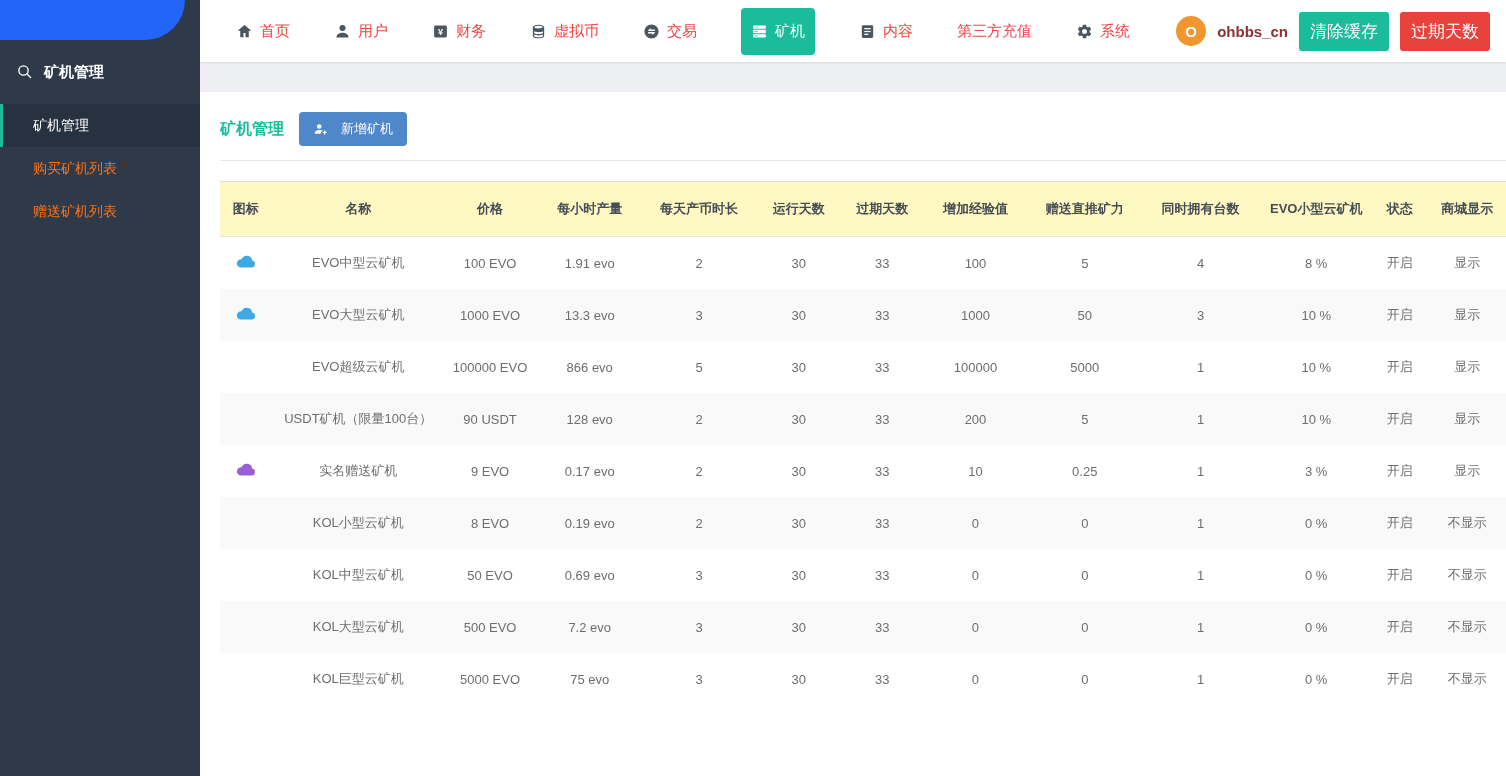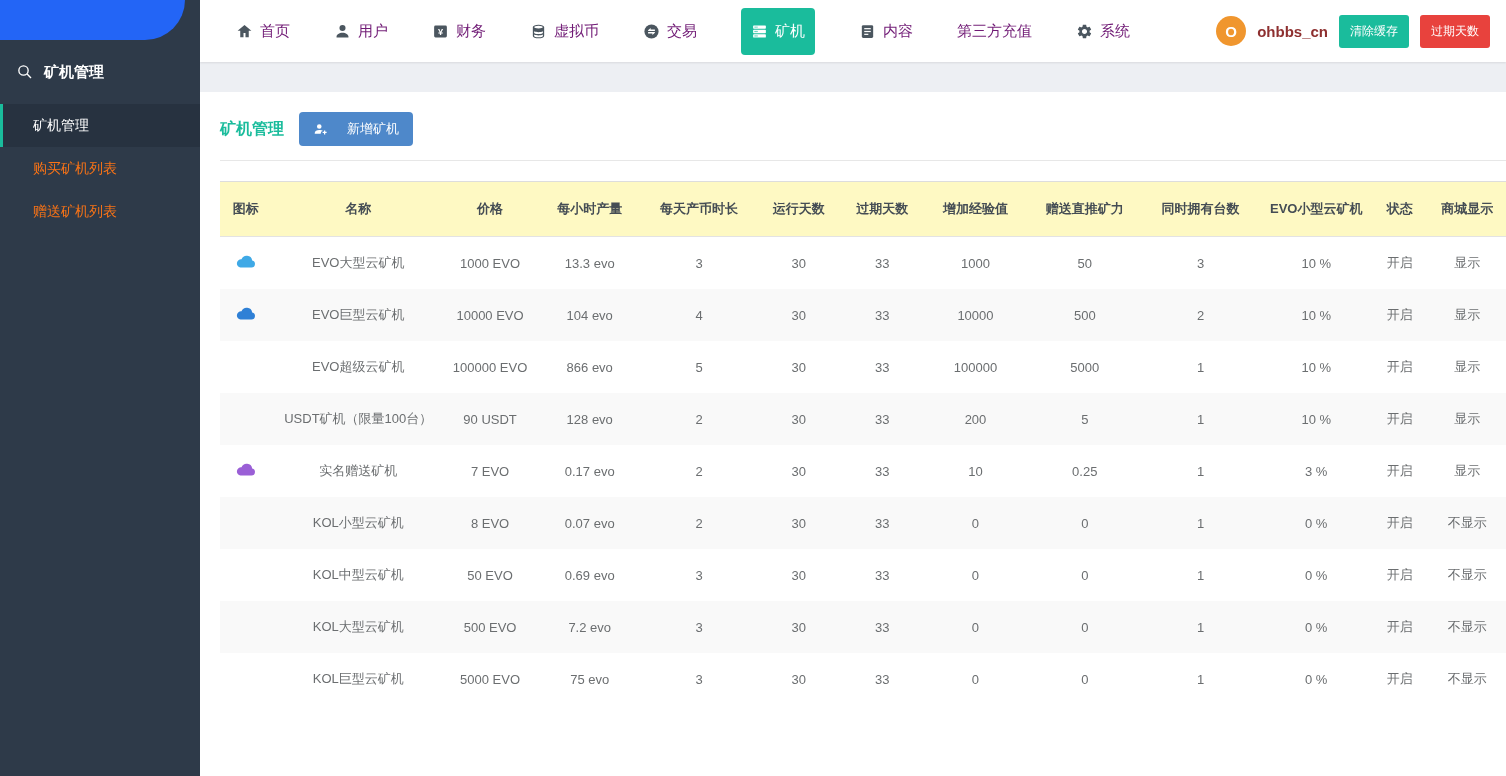--- a/index.html
+++ b/index.html
@@ -23,7 +23,7 @@
   .navbar { position:absolute; left:200px; top:0; right:0; height:62px; background:#fff;
     display:flex; align-items:center; box-shadow:0 1px 2px rgba(0,0,0,.09); z-index:5; }
   .nav-items { display:flex; align-items:center; gap:44px; padding-left:36px; }
-  .nav-item { display:flex; align-items:center; gap:7px; color:#701a75; font-size:15px;
+  .nav-item { display:flex; align-items:center; gap:7px; color:#ef4444; font-size:15px;
     text-decoration:none; cursor:pointer; white-space:nowrap; }
   .nav-item svg { width:17px; height:17px; fill:#4b565f; }
   .nav-item.active { background:#1abc9c; color:#fff; padding:14px 10px; border-radius:4px; }

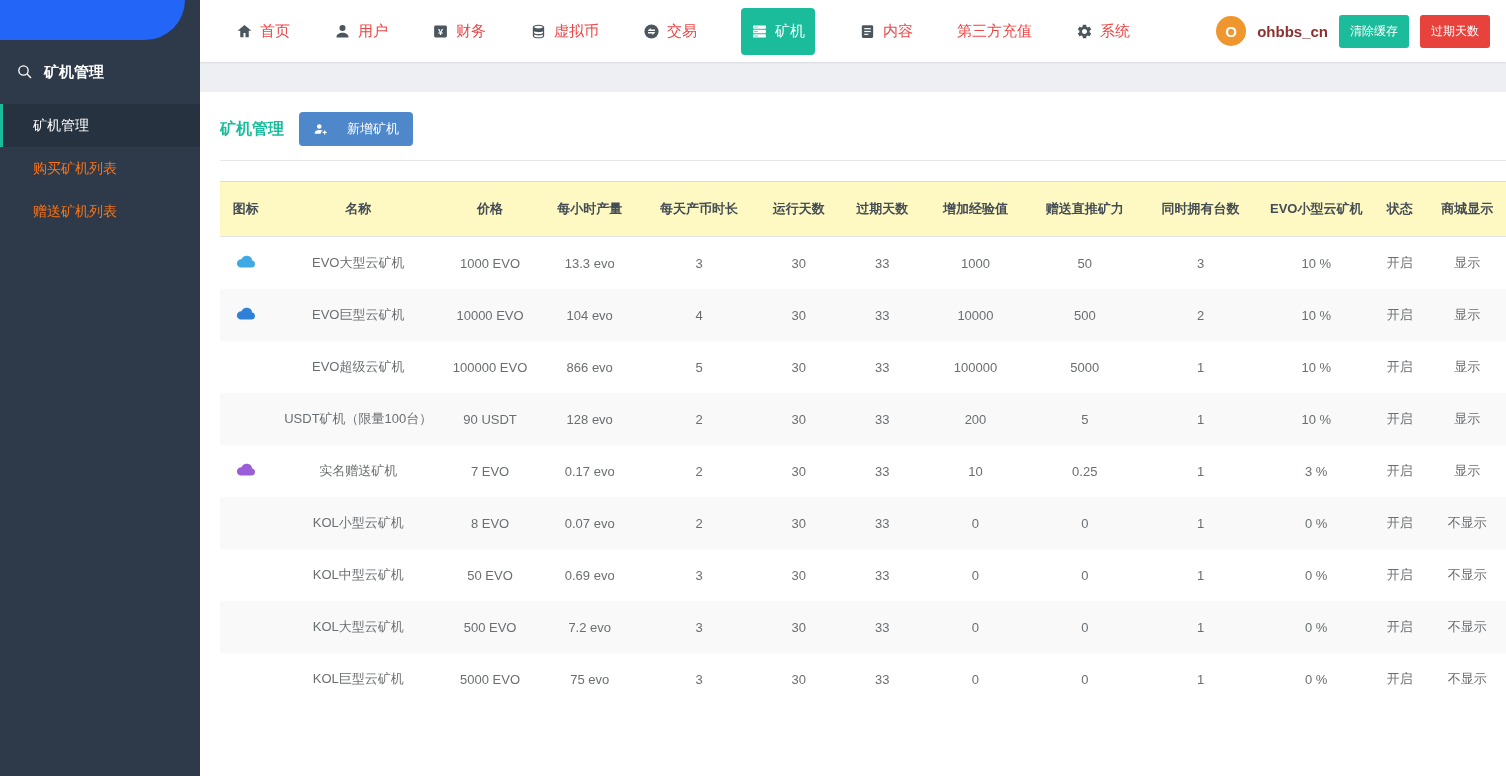--- a/index.html
+++ b/index.html
@@ -32,7 +32,7 @@
   .avatar { width:30px; height:30px; border-radius:50%; background:#f0962e; color:#fff;
     display:flex; align-items:center; justify-content:center; font-size:15px; font-weight:bold; cursor:pointer; }
   .username { color:#8e3030; font-size:15px;font-weight:bold; }
-  .pill-btn { border:none; color:#fff; font-size:12px; padding:8px 11px; border-radius:3px; cursor:pointer;
+  .pill-btn { border:none; color:#fff; font-size:17px; padding:8px 11px; border-radius:3px; cursor:pointer;
     font-family:inherit; }
   .btn-green { background:#1abc9c; }
   .btn-red { background:#e8423d; }

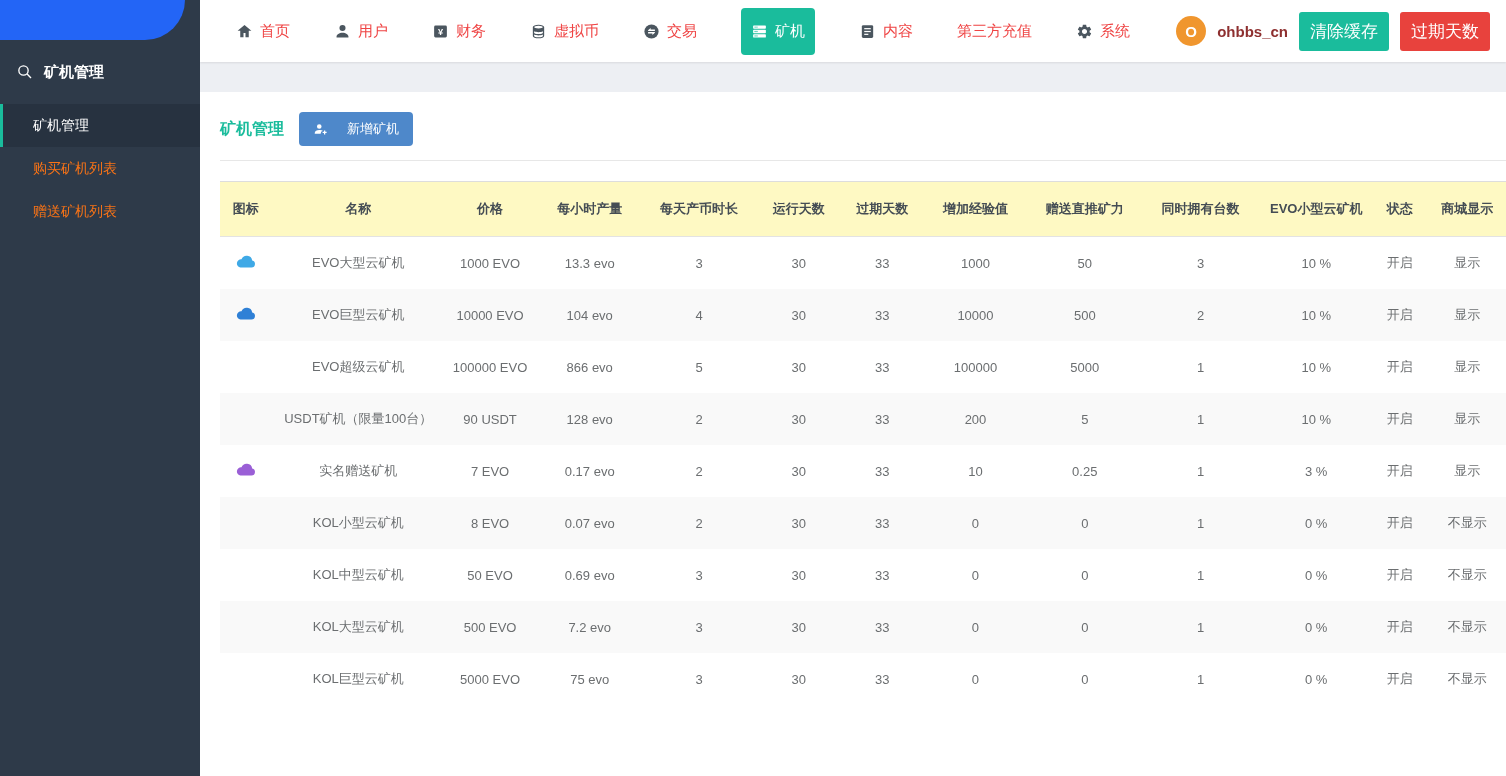--- a/index.html
+++ b/index.html
@@ -46,7 +46,7 @@
   .title-row { display:flex; align-items:center; gap:15px; margin-bottom:14px; }
   .page-title { color:#1abc9c; font-size:16px; font-weight:bold; }
   .add-btn { background:#4e88ca; color:#fff; border:none; border-radius:4px; padding:8px 14px;
-    font-size:13px; display:flex; align-items:center; gap:19px; cursor:pointer; font-family:Liberation Serif, serif; }
+    font-size:13px; display:flex; align-items:center; gap:13px; cursor:pointer; font-family:Liberation Serif, serif; }
   .divider { border:none; border-top:1px solid #e7e7e7; }
 
   

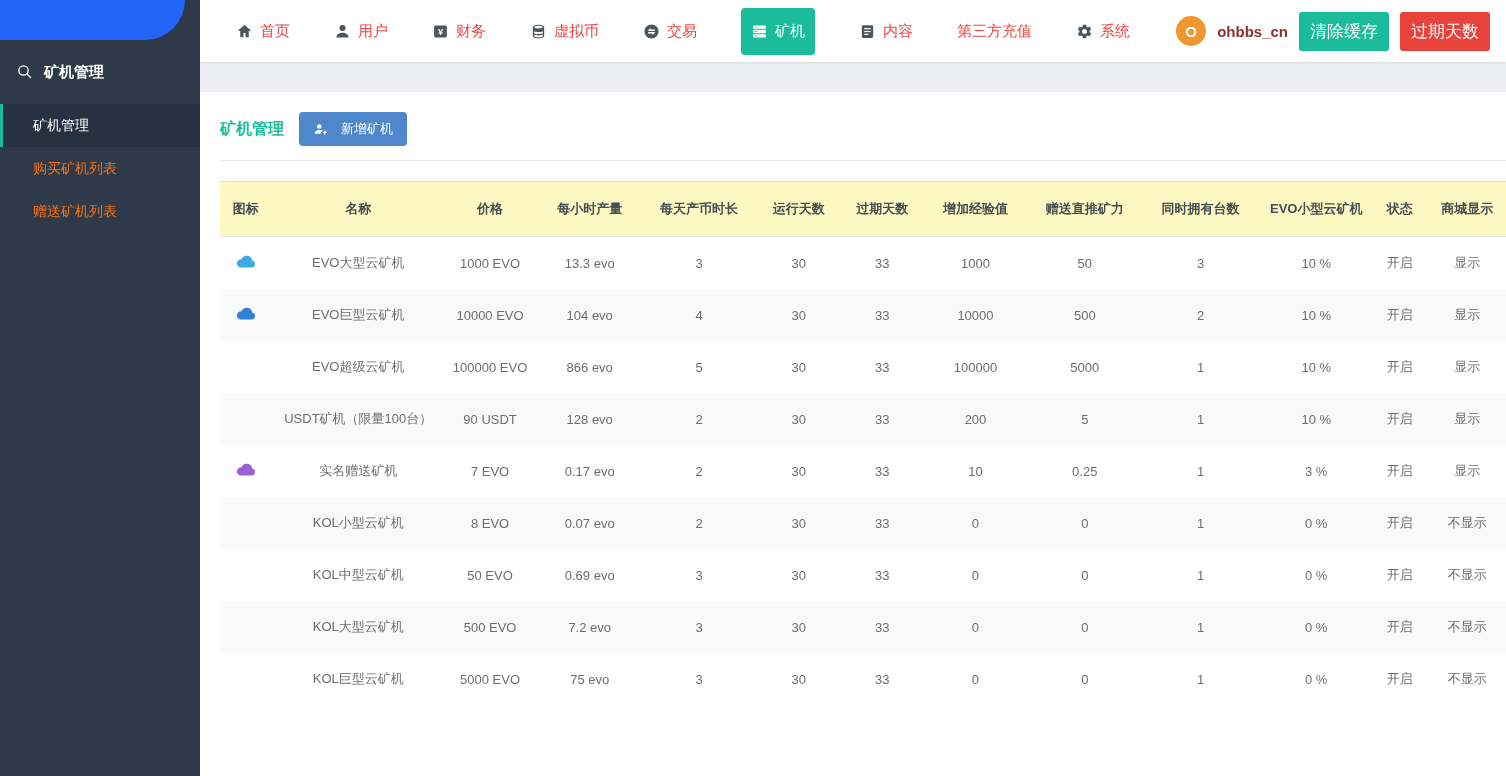--- a/index.html
+++ b/index.html
@@ -210,6 +210,23 @@
           <td><svg width="24" height="14" viewBox="0 0 24 14">
               <path d="M6.5 12.5h11a3.6 3.6 0 0 0 .7-7.1A5.6 5.6 0 0 0 7.5 4.3a4.1 4.1 0 0 0-1 8.2z" fill="#3fa9e6"></path>
             </svg></td>
+          <td>EVO中型云矿机</td>
+          <td>100 EVO</td>
+          <td>1.91 evo</td>
+          <td>2</td>
+          <td>30</td>
+          <td>33</td>
+          <td>100</td>
+          <td>5</td>
+          <td>4</td>
+          <td>8 %</td>
+          <td>开启</td>
+          <td>显示</td>
+        </tr>
+        <tr>
+          <td><svg width="24" height="14" viewBox="0 0 24 14">
+              <path d="M6.5 12.5h11a3.6 3.6 0 0 0 .7-7.1A5.6 5.6 0 0 0 7.5 4.3a4.1 4.1 0 0 0-1 8.2z" fill="#3fa9e6"></path>
+            </svg></td>
           <td>EVO大型云矿机</td>
           <td>1000 EVO</td>
           <td>13.3 evo</td>

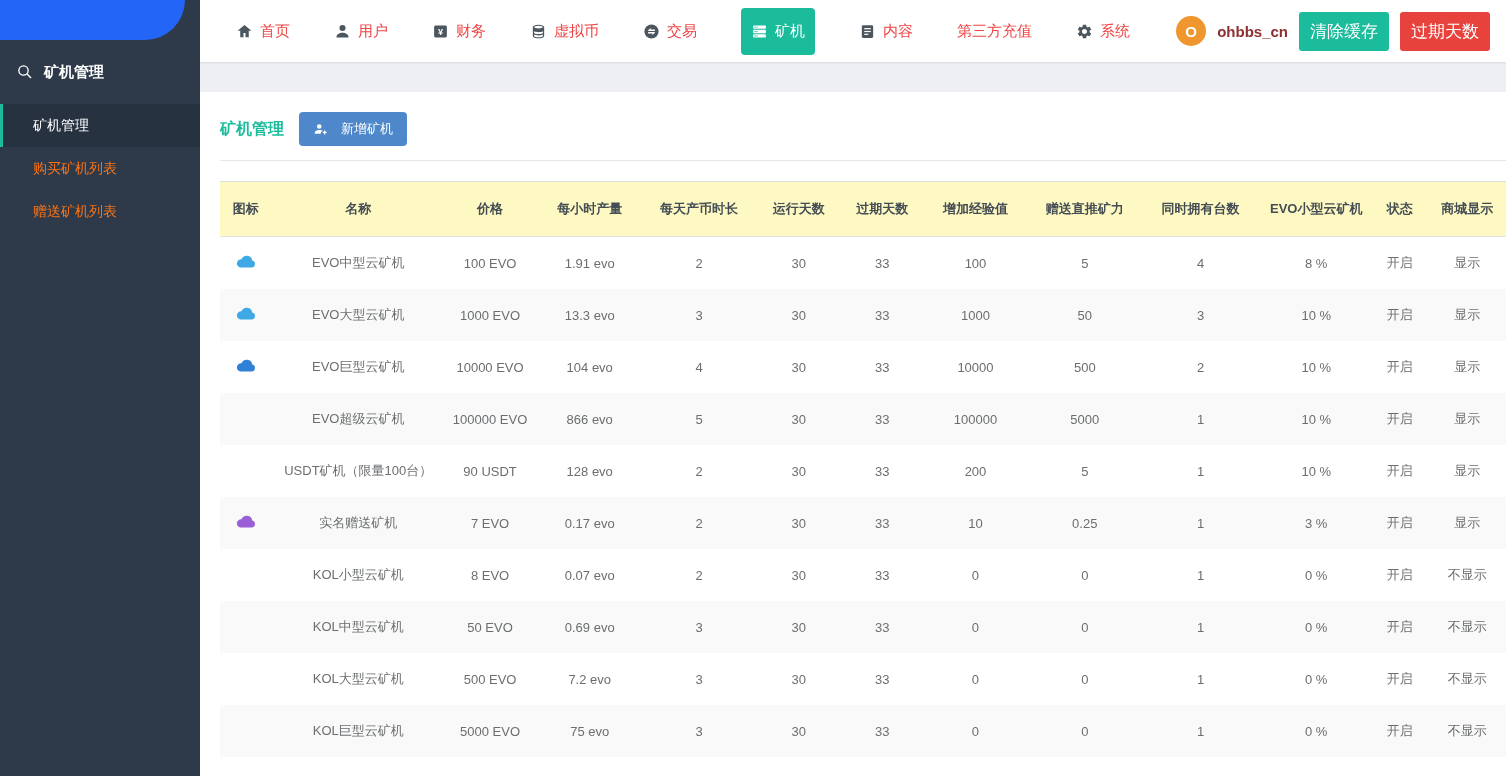--- a/index.html
+++ b/index.html
@@ -241,23 +241,6 @@
           <td>显示</td>
         </tr>
         <tr>
-          <td><svg width="24" height="14" viewBox="0 0 24 14">
-              <path d="M6.5 12.5h11a3.6 3.6 0 0 0 .7-7.1A5.6 5.6 0 0 0 7.5 4.3a4.1 4.1 0 0 0-1 8.2z" fill="#2f80d6"></path>
-            </svg></td>
-          <td>EVO巨型云矿机</td>
-          <td>10000 EVO</td>
-          <td>104 evo</td>
-          <td>4</td>
-          <td>30</td>
-          <td>33</td>
-          <td>10000</td>
-          <td>500</td>
-          <td>2</td>
-          <td>10 %</td>
-          <td>开启</td>
-          <td>显示</td>
-        </tr>
-        <tr>
           <td></td>
           <td>EVO超级云矿机</td>
           <td>100000 EVO</td>

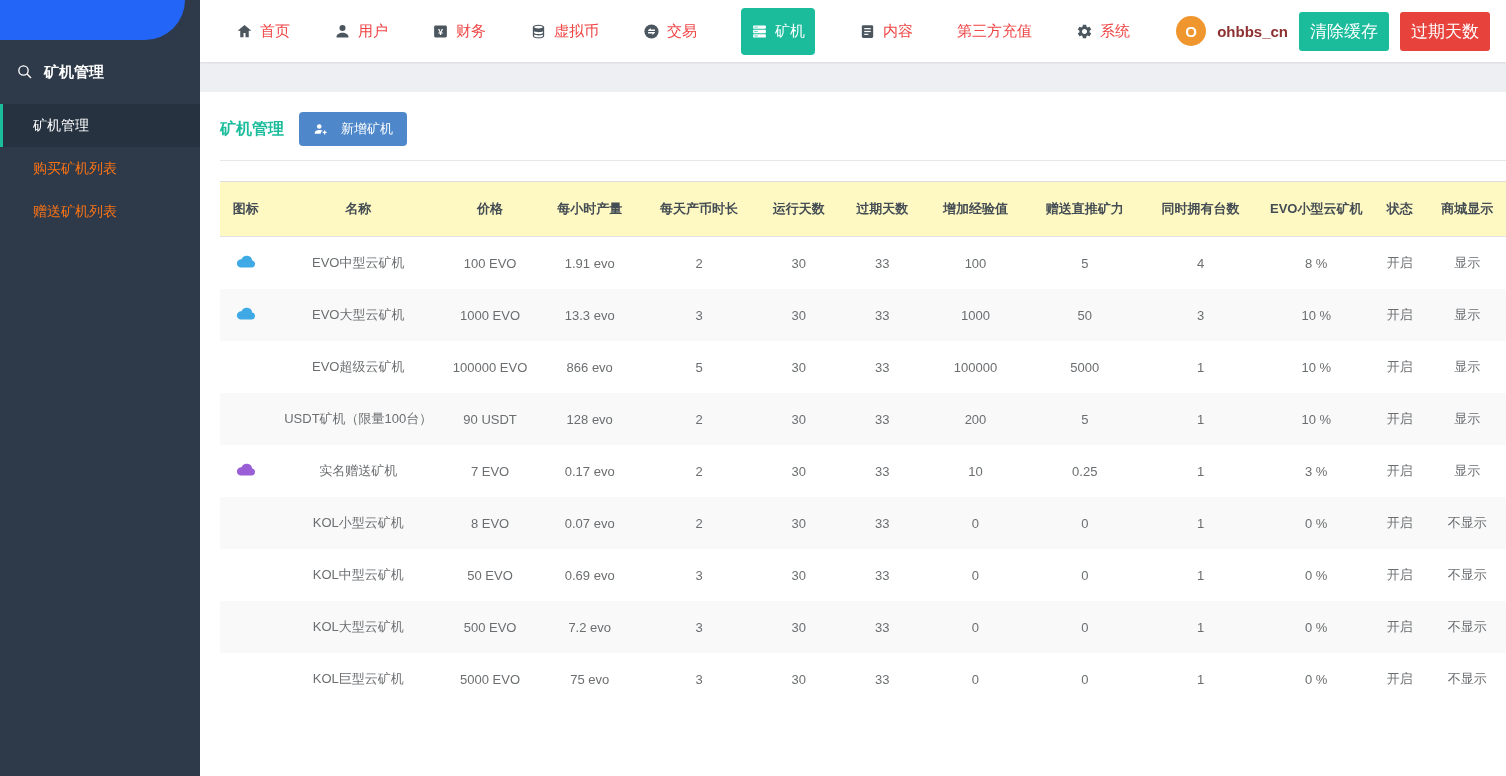--- a/index.html
+++ b/index.html
@@ -275,7 +275,7 @@
               <path d="M6.5 12.5h11a3.6 3.6 0 0 0 .7-7.1A5.6 5.6 0 0 0 7.5 4.3a4.1 4.1 0 0 0-1 8.2z" fill="#9a5fd6"></path>
             </svg></td>
           <td>实名赠送矿机</td>
-          <td>7 EVO</td>
+          <td>9 EVO</td>
           <td>0.17 evo</td>
           <td>2</td>
           <td>30</td>

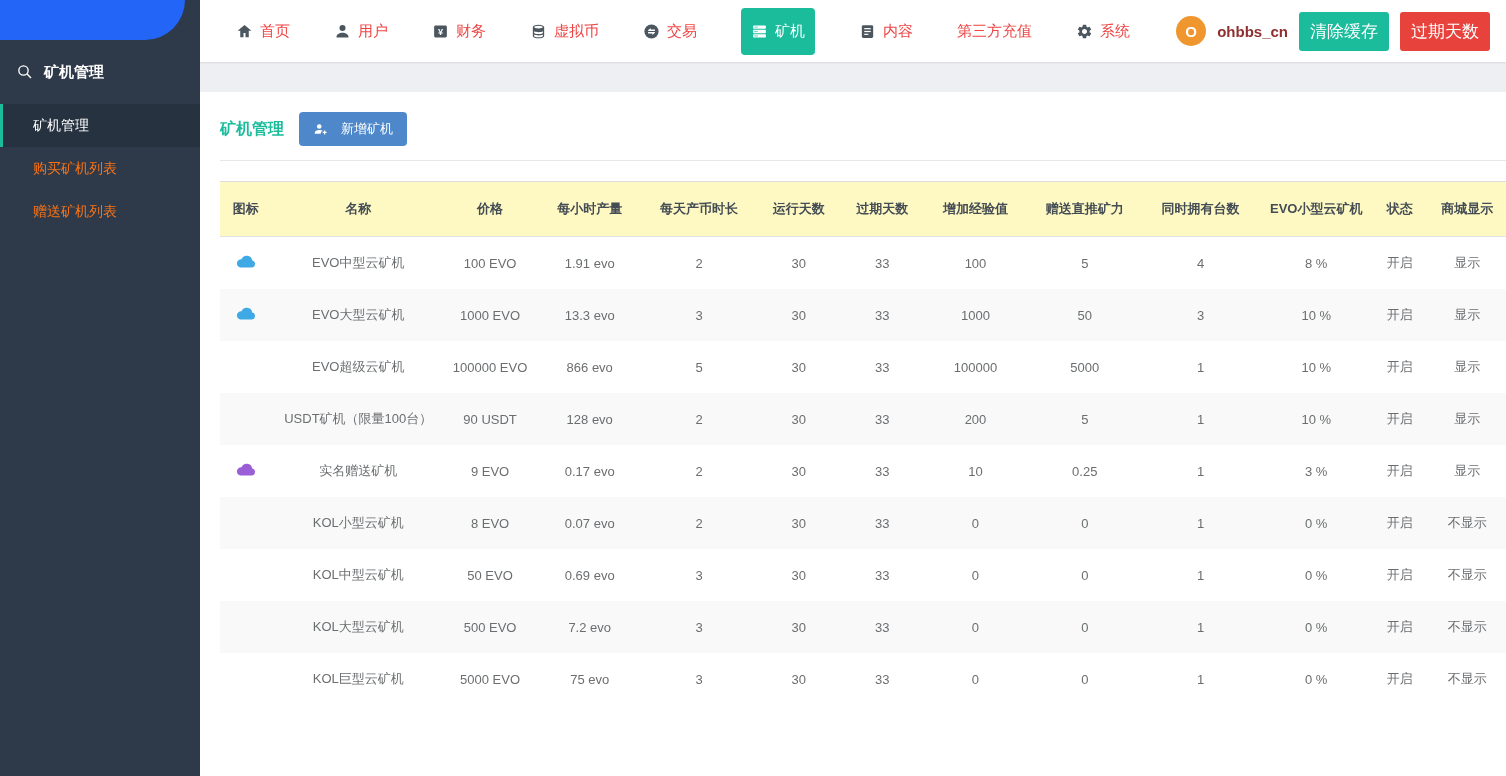--- a/index.html
+++ b/index.html
@@ -291,7 +291,7 @@
           <td></td>
           <td>KOL小型云矿机</td>
           <td>8 EVO</td>
-          <td>0.07 evo</td>
+          <td>0.19 evo</td>
           <td>2</td>
           <td>30</td>
           <td>33</td>

